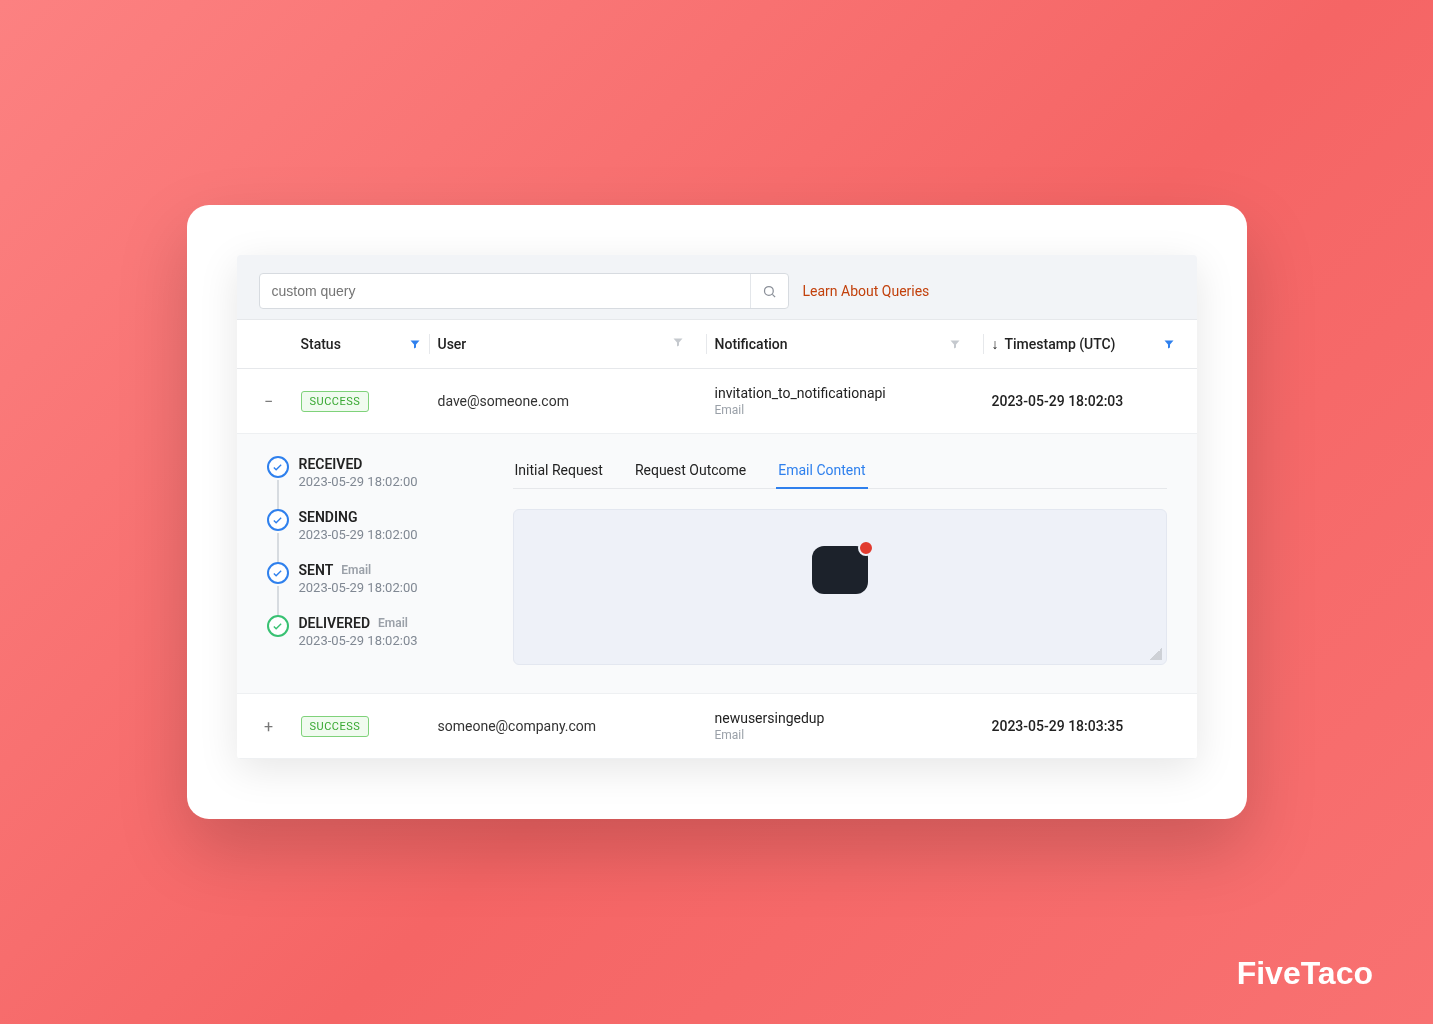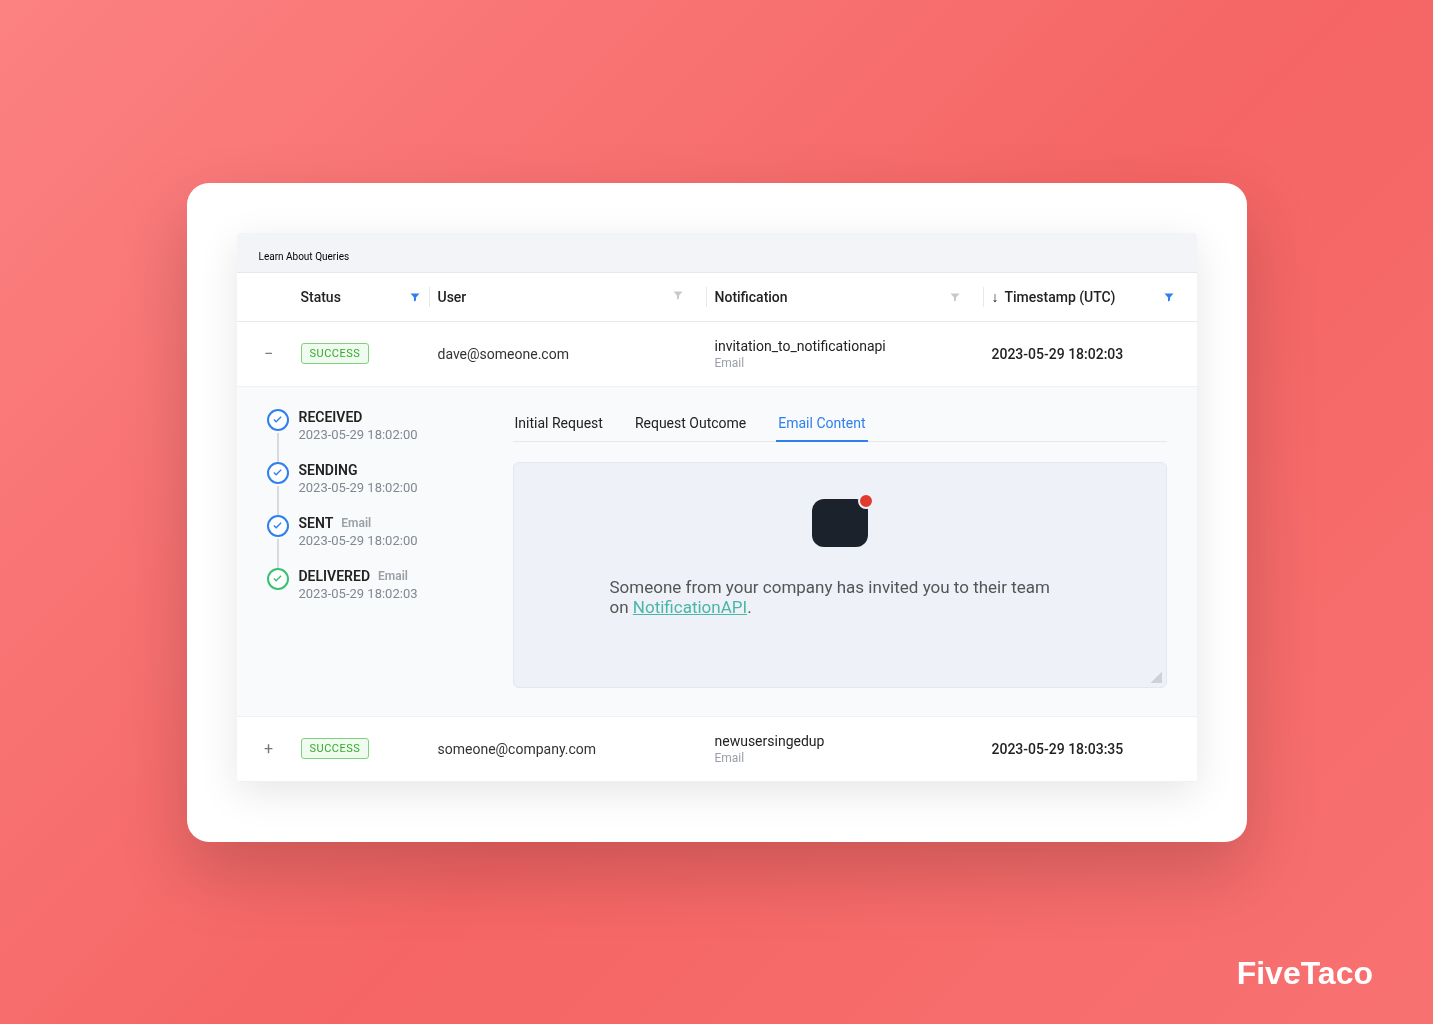--- a/index.html
+++ b/index.html
@@ -166,6 +166,15 @@
   <div class="app-frame">
 
     <div class="search-row">
+      <div class="search-box">
+        <input class="search-input" type="text" placeholder="custom query" style="">
+        <div class="search-btn">
+          <svg width="15" height="15" viewBox="0 0 24 24" fill="none" stroke="currentColor" stroke-width="2">
+            <circle cx="11" cy="11" r="7"></circle>
+              <line x1="21" y1="21" x2="16.65" y2="16.65"></line>
+          </svg>
+        </div>
+      </div>
       <span class="link-queries">Learn About Queries</span>
     </div>
 

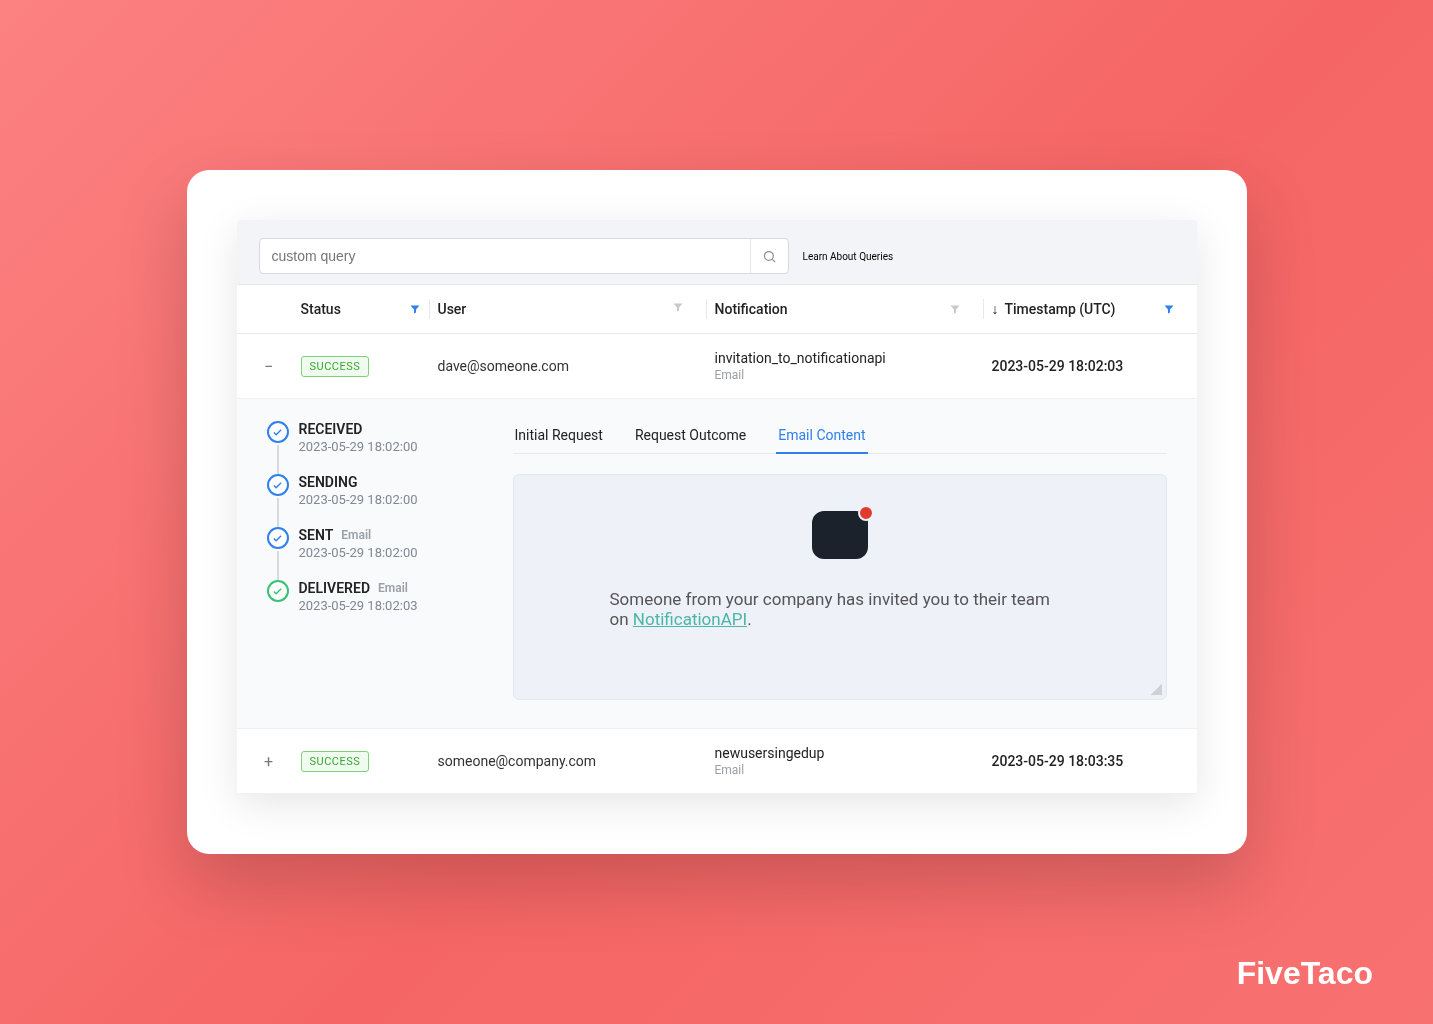--- a/index.html
+++ b/index.html
@@ -46,7 +46,7 @@
     color: #8a8f98;
   }
   .link-queries {
-    color: #000000; font-size: 10px; cursor: pointer;
+    color: #c2410c; font-size: 14px; cursor: pointer;
   }
   
   .table-header {

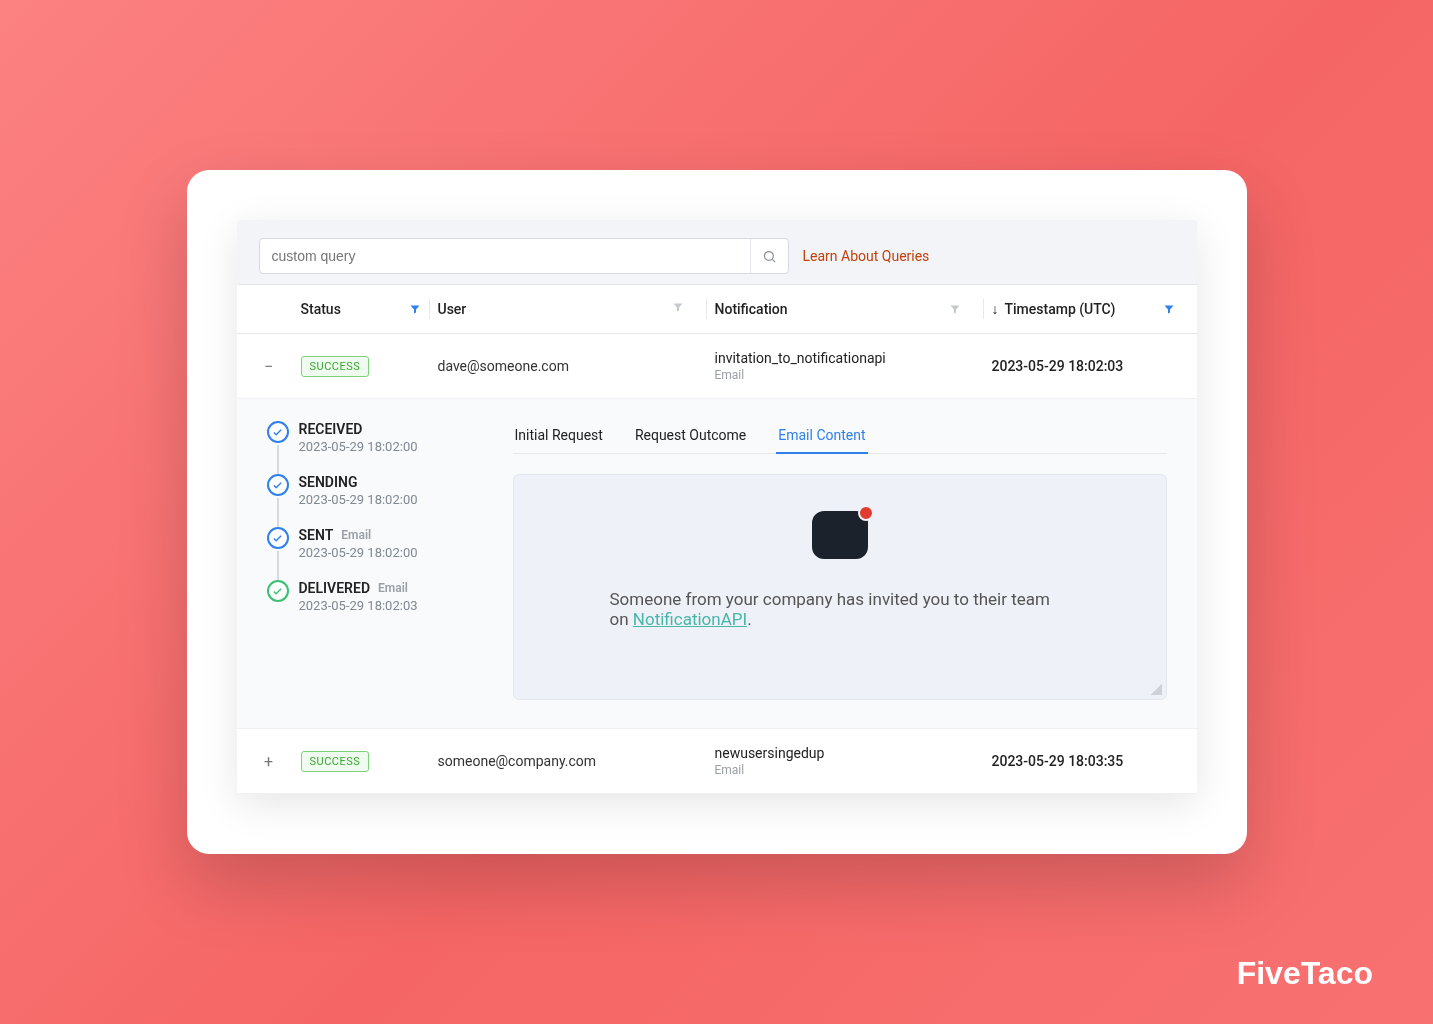--- a/index.html
+++ b/index.html
@@ -303,9 +303,6 @@
           <div class="app-icon">
             <div class="dot"></div>
           </div>
-          <p class="email-text">
-            <span>Someone from your company has invited you to their team on </span><a href="#">NotificationAPI</a><span>.</span>
-          </p>
           <div class="resize-handle"></div>
         </div>
       </div>

